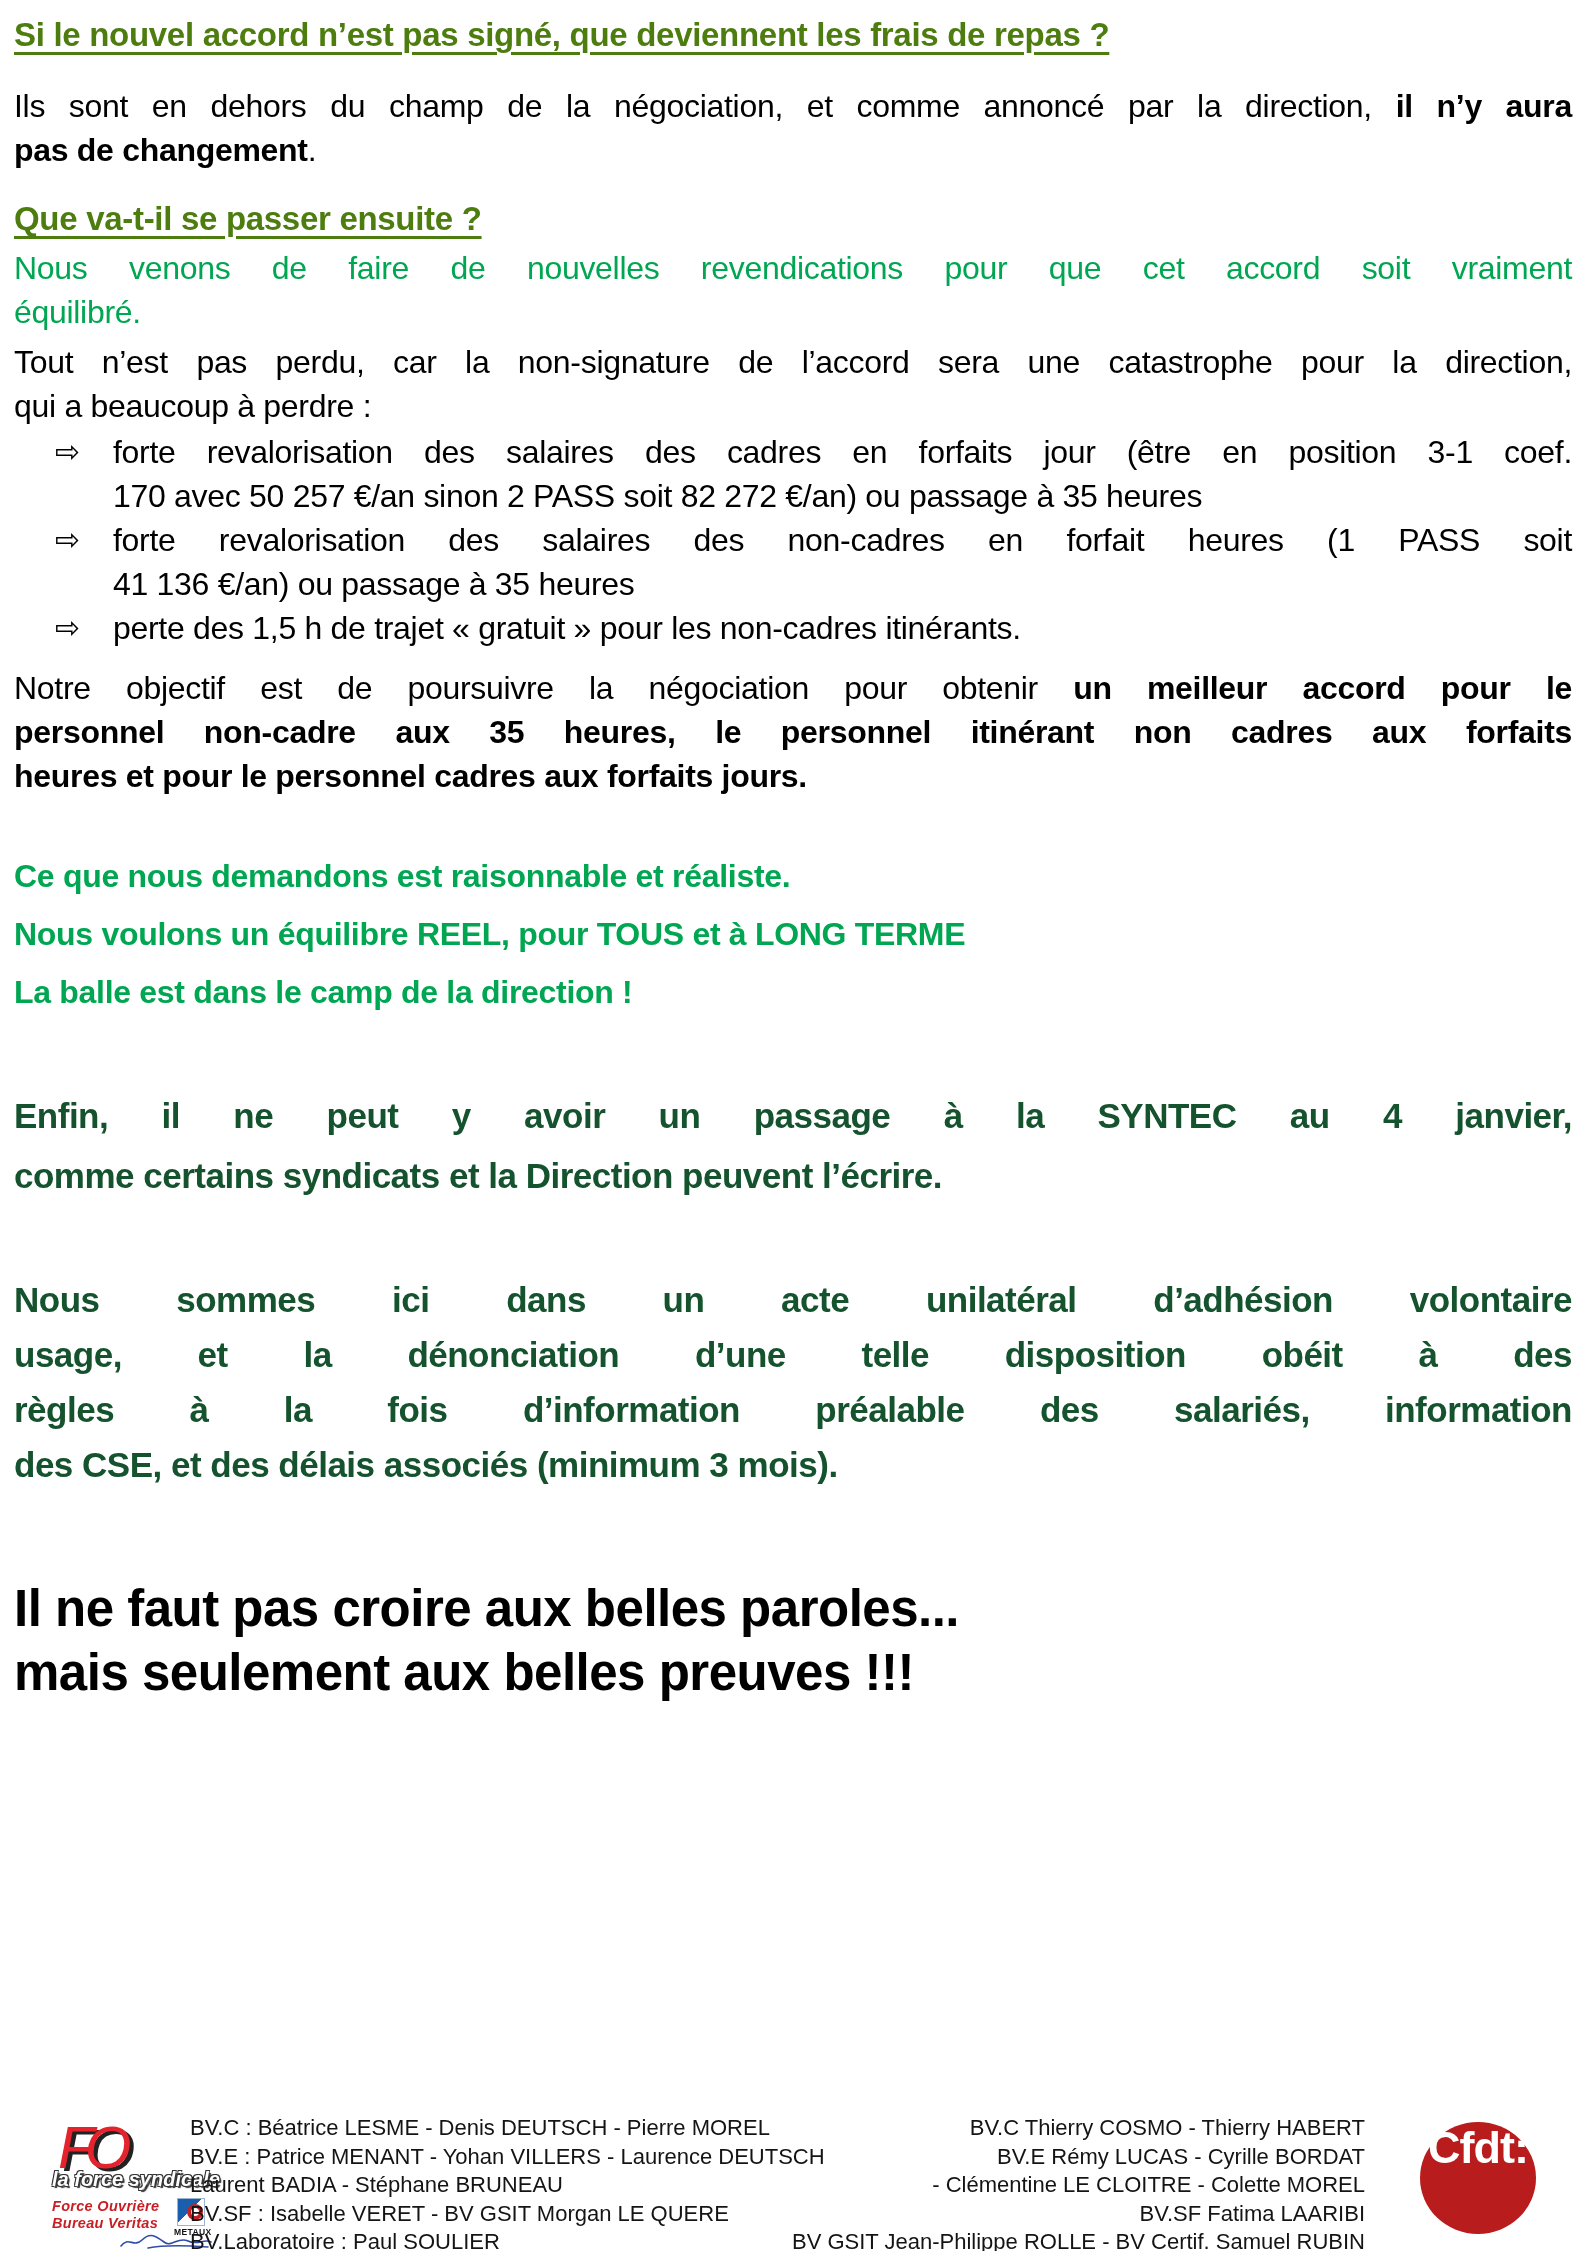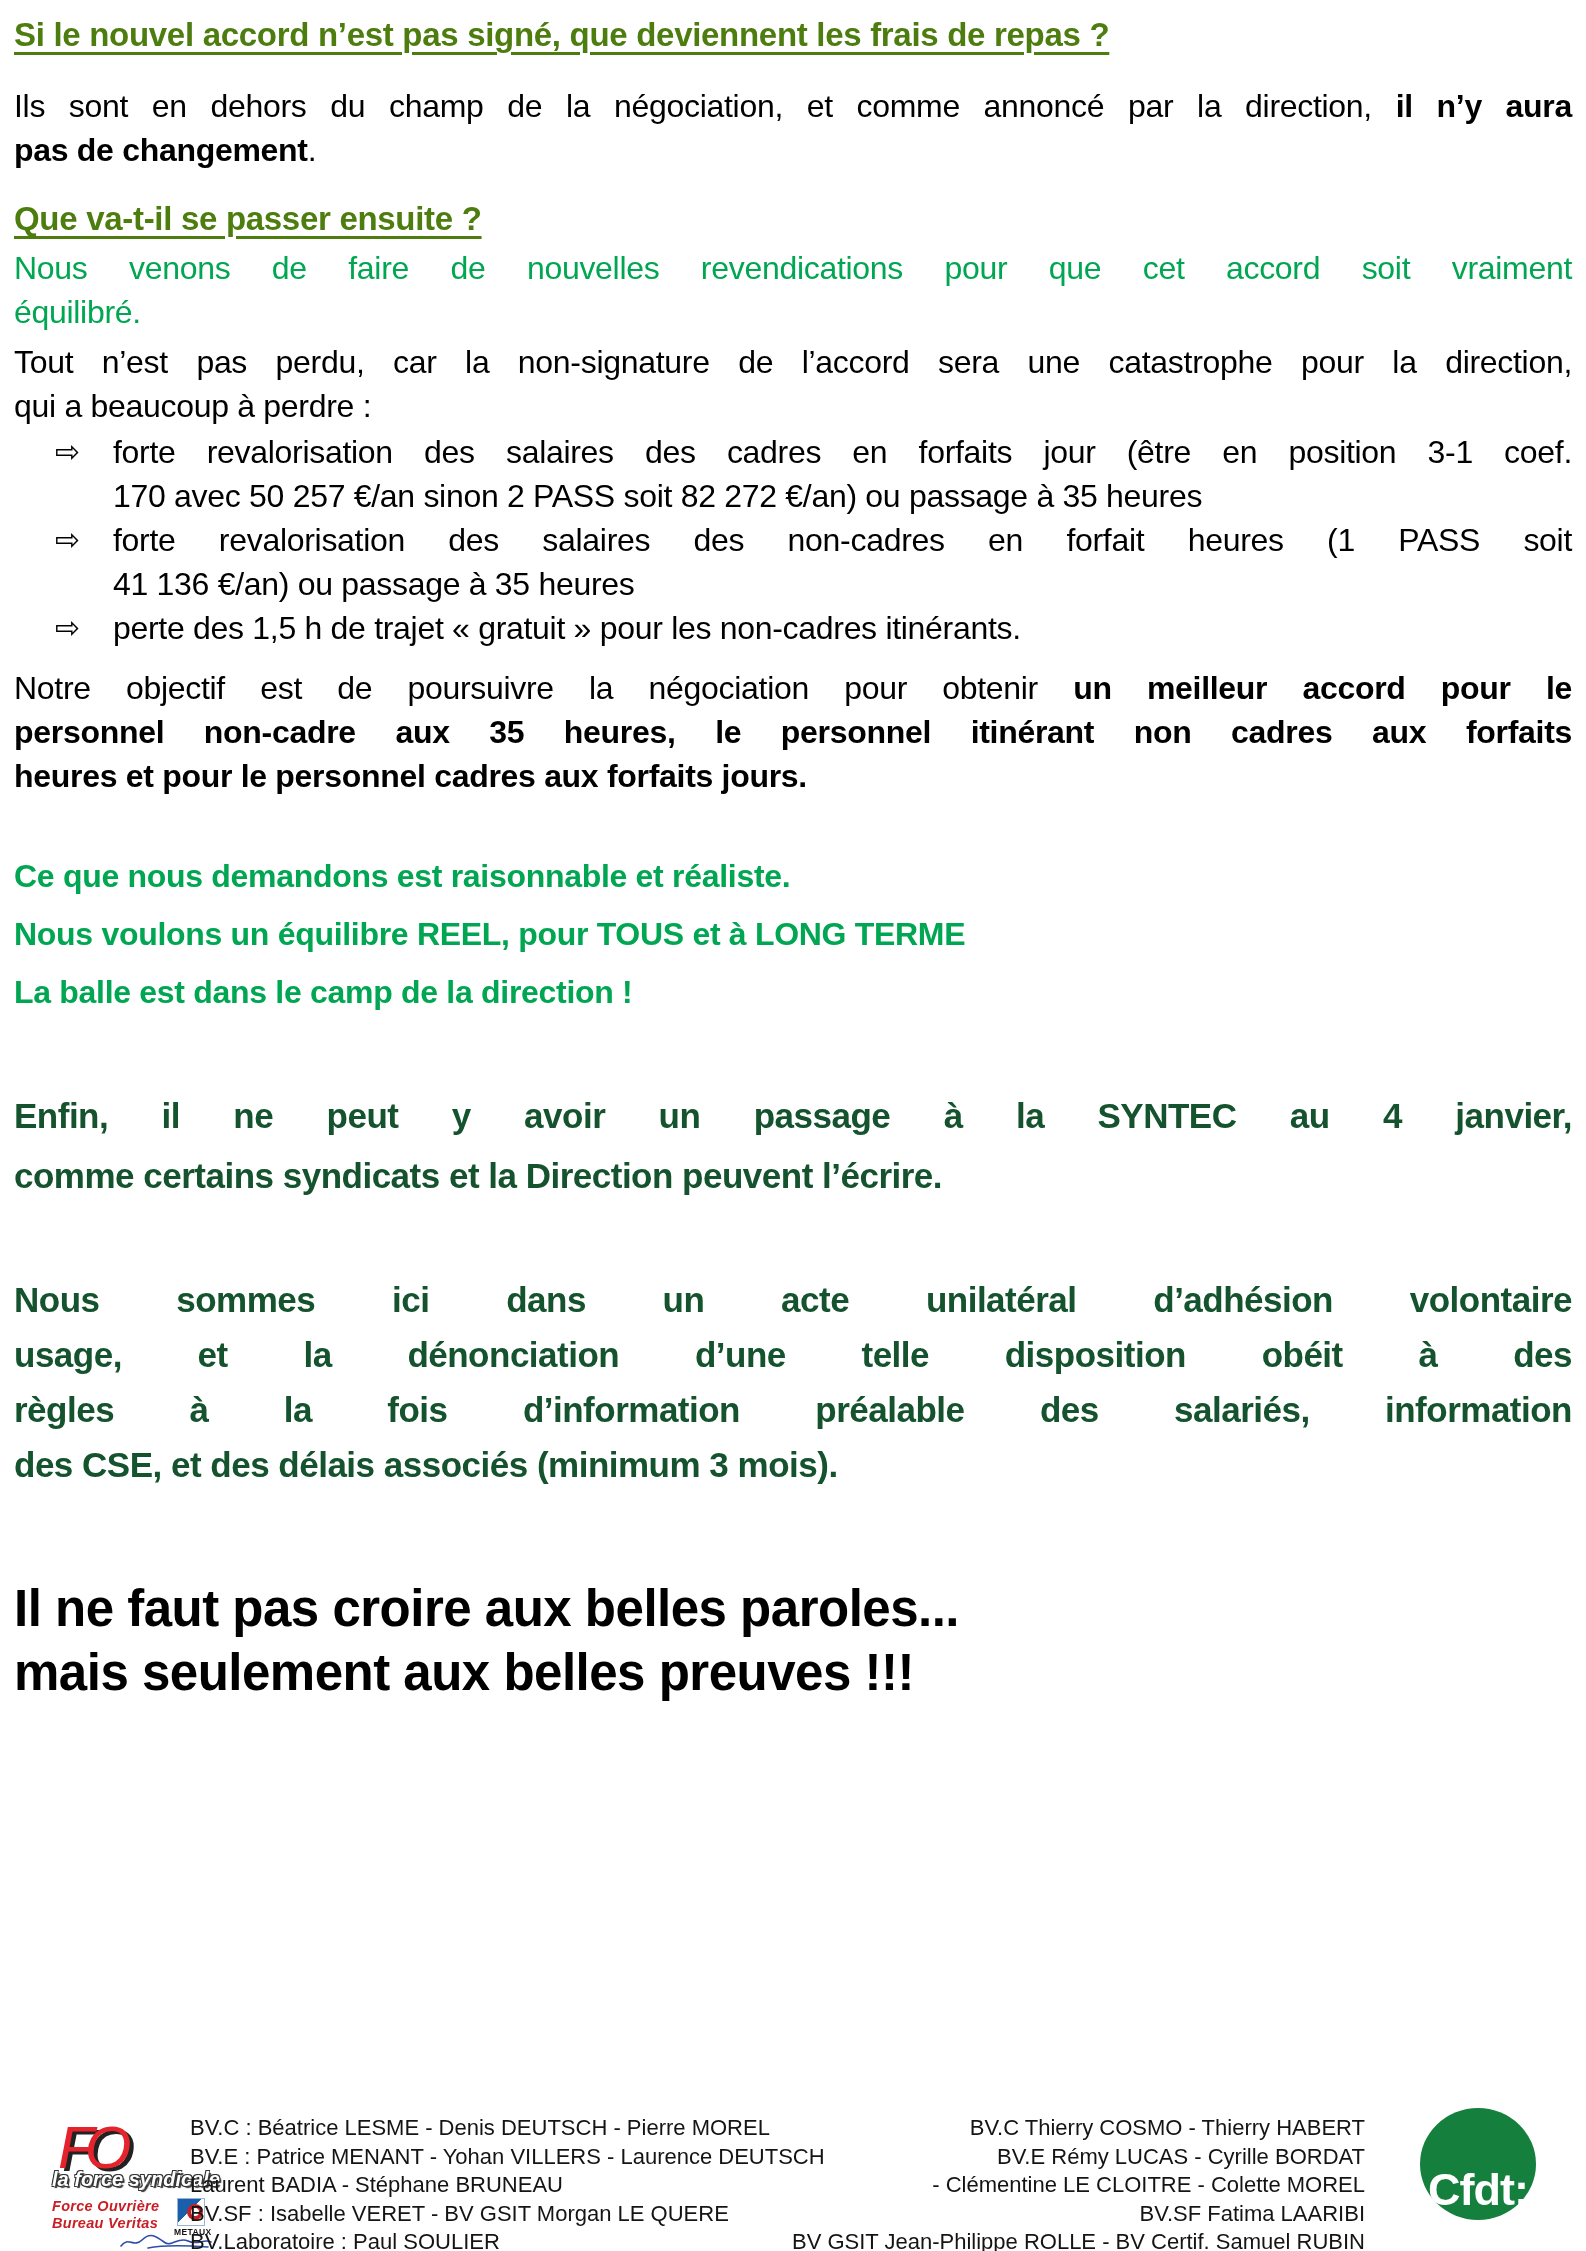--- a/index.html
+++ b/index.html
@@ -102,9 +102,9 @@
   .cfdt-delegates{position:absolute;right:221px;top:14px;text-align:right;
     font-size:22px;line-height:28.6px;color:#141414;}
 
-  .cfdt-logo{position:absolute;right:50px;top:8px;width:116px;height:112px;
-    border-radius:50%;background:#15803d;
-    display:flex;align-items:flex-end;justify-content:center;}
+  .cfdt-logo{position:absolute;right:50px;top:22px;width:116px;height:112px;
+    border-radius:50%;background:#b91c1c;
+    display:flex;align-items:flex-start;justify-content:center;}
   .cfdt-text{color:#ffffff;font-size:45px;font-weight:bold;letter-spacing:-1px;padding-bottom:4px;}
 </style>
 </head>

